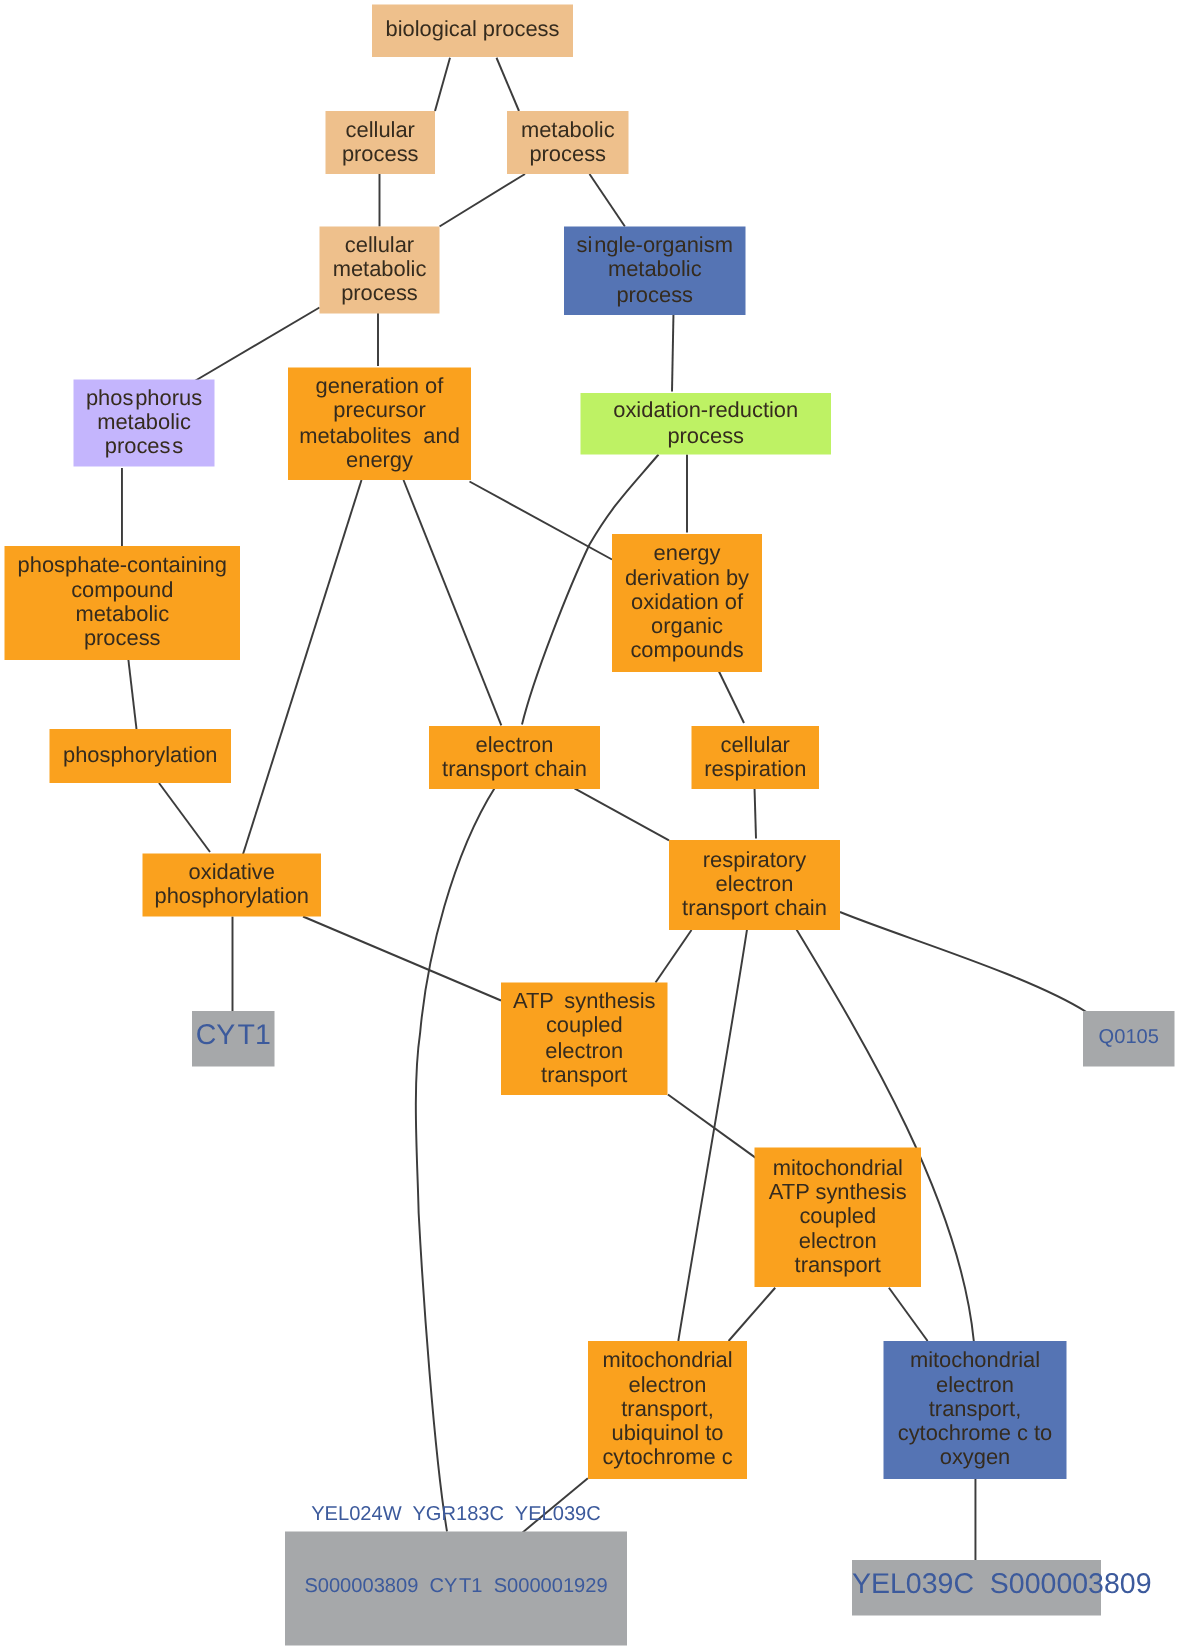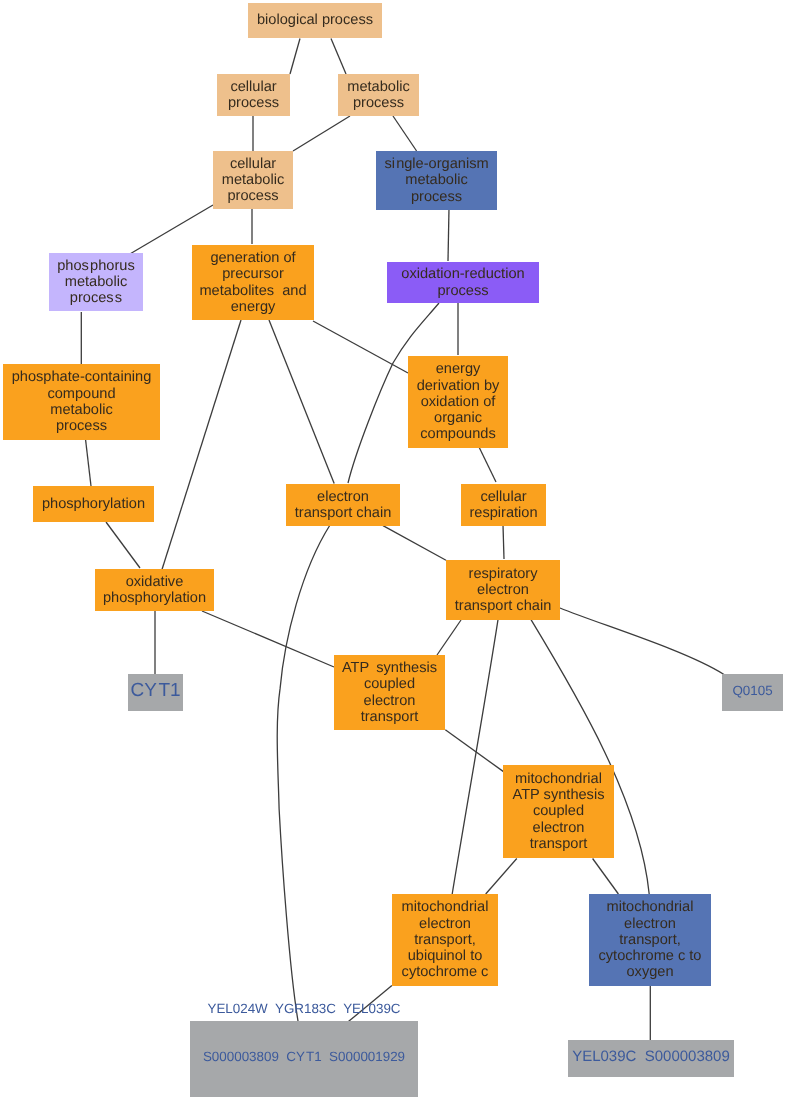--- a/index.html
+++ b/index.html
@@ -88,7 +88,7 @@
         <span class="ln">metabolites  and</span>
         <span class="ln">energy</span>
       </div>
-      <div class="node kind-term" style="left: 387px; top: 262px; width: 152px; height: 41px; background: #8b5cf6; color: rgb(53, 43, 30);">
+      <div class="node kind-term" style="left: 387px; top: 262px; width: 167px; height: 41px; background: #bef264; color: rgb(53, 43, 30);">
         <span class="ln">oxidation-reduction</span>
         <span class="ln">process</span>
       </div>

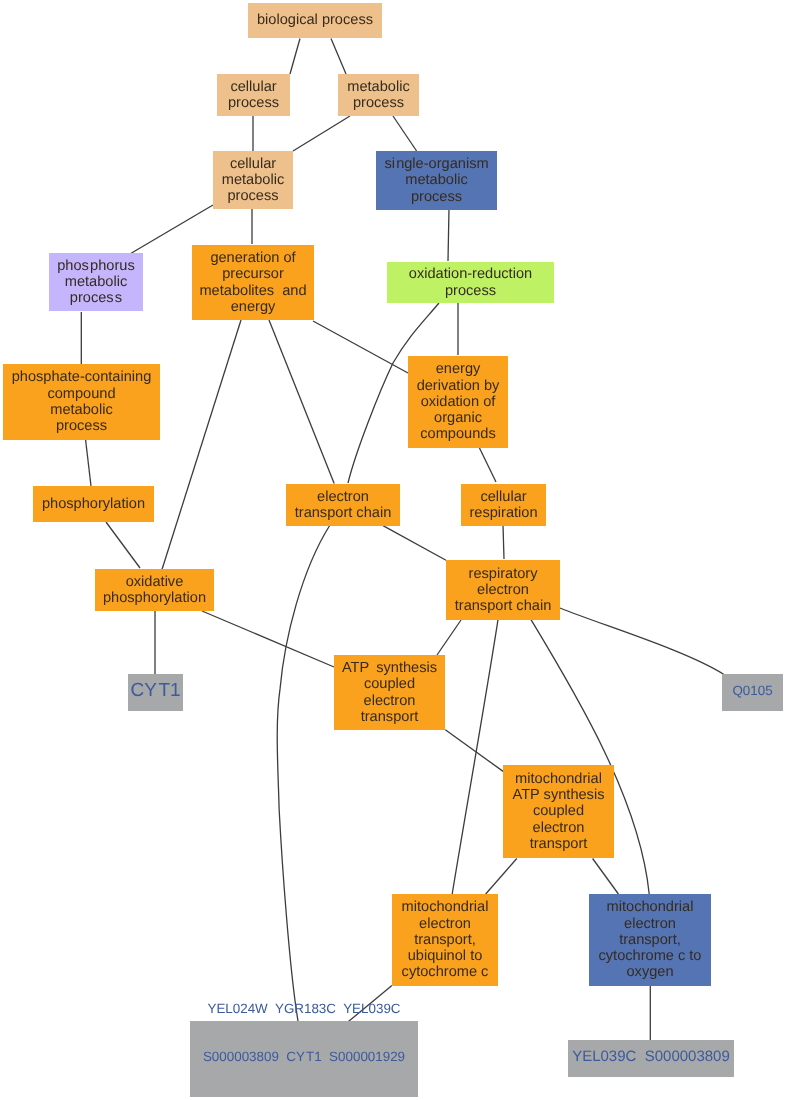--- a/index.html
+++ b/index.html
@@ -163,7 +163,7 @@
         <span class="ln">S000003809  CY T1  S000001929</span>
         <span class="ln">Q0105  QCR2  S000002937</span>
       </div>
-      <div class="node kind-gene" style="left: 568px; top: 1040px; width: 166px; height: 37px; background: rgb(166, 168, 170); color: rgb(60, 90, 156); font-size: 15px; line-height: 16.7px; padding-bottom: 2.6px;">
+      <div class="node kind-gene" style="left: 568px; top: 1040px; width: 166px; height: 37px; background: rgb(166, 168, 170); color: rgb(60, 90, 156); font-size: 19px; line-height: 16.7px; padding-bottom: 2.6px;">
         <span class="ln">YEL039C  S000003809</span>
       </div>
   </div>

